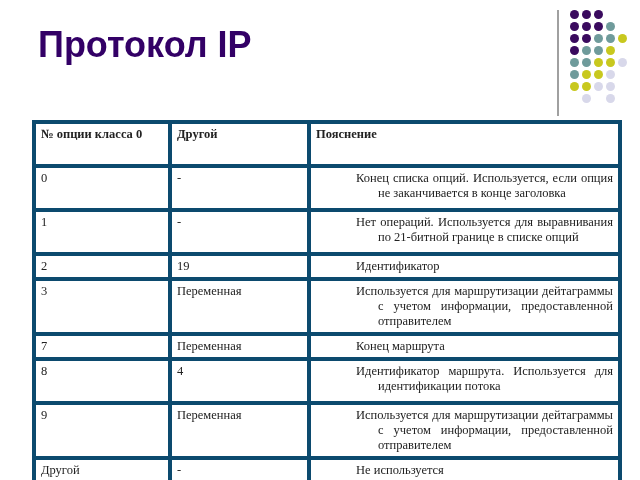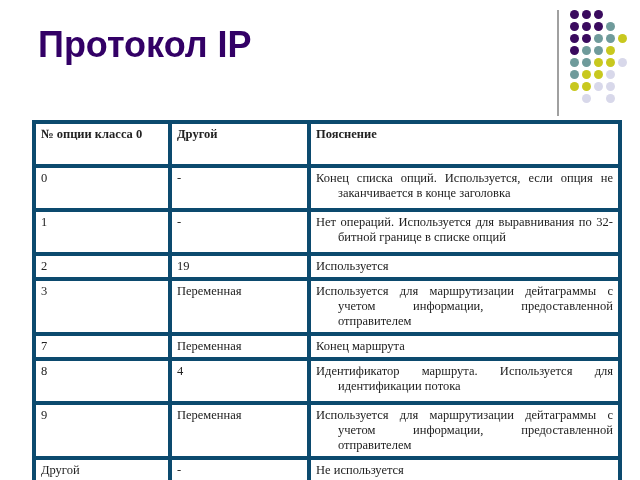--- a/index.html
+++ b/index.html
@@ -45,6 +45,7 @@
     display: block;
     padding-left: 22px; text-indent: -22px;
     text-align: justify;
+    margin-left: 40px;
   }
   tr.tall td { height: 34px; }
 </style>

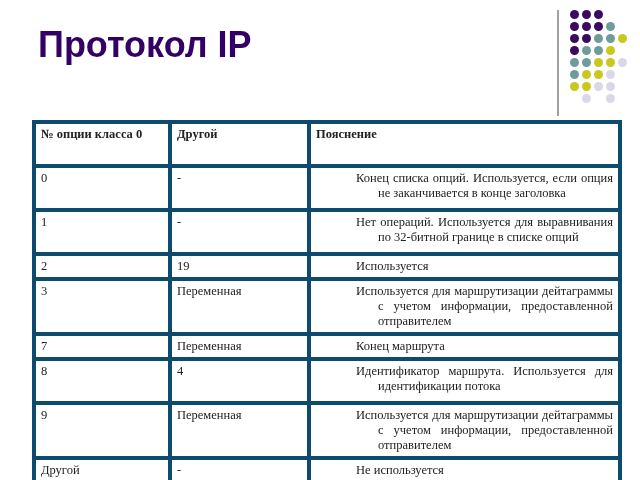--- a/index.html
+++ b/index.html
@@ -108,7 +108,7 @@
     <td>1</td>
     <td>-</td>
     <td class="desc">
-          <span class="hang">Нет операций. Используется для выравнивания по 32-битной границе в списке опций</span>
+          <span class="hang">Нет операций. Используется для выравнивания по 21-битной границе в списке опций</span>
         </td>
   </tr>
   <tr>

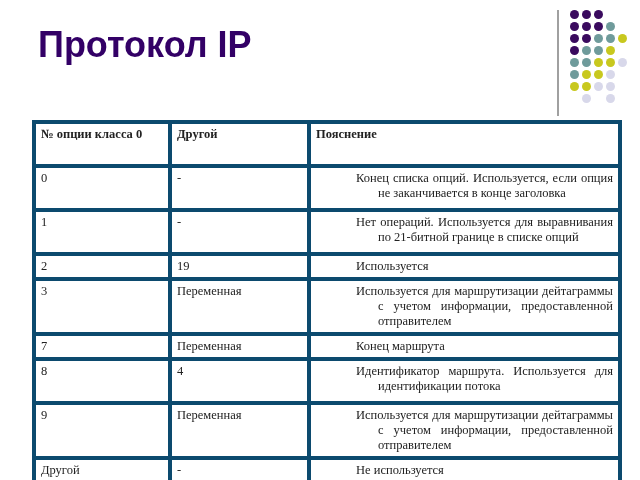--- a/index.html
+++ b/index.html
@@ -115,7 +115,7 @@
     <td>2</td>
     <td>19</td>
     <td class="desc">
-          <span class="hang">Используется</span>
+          <span class="hang">Идентификатор</span>
         </td>
   </tr>
   <tr>

